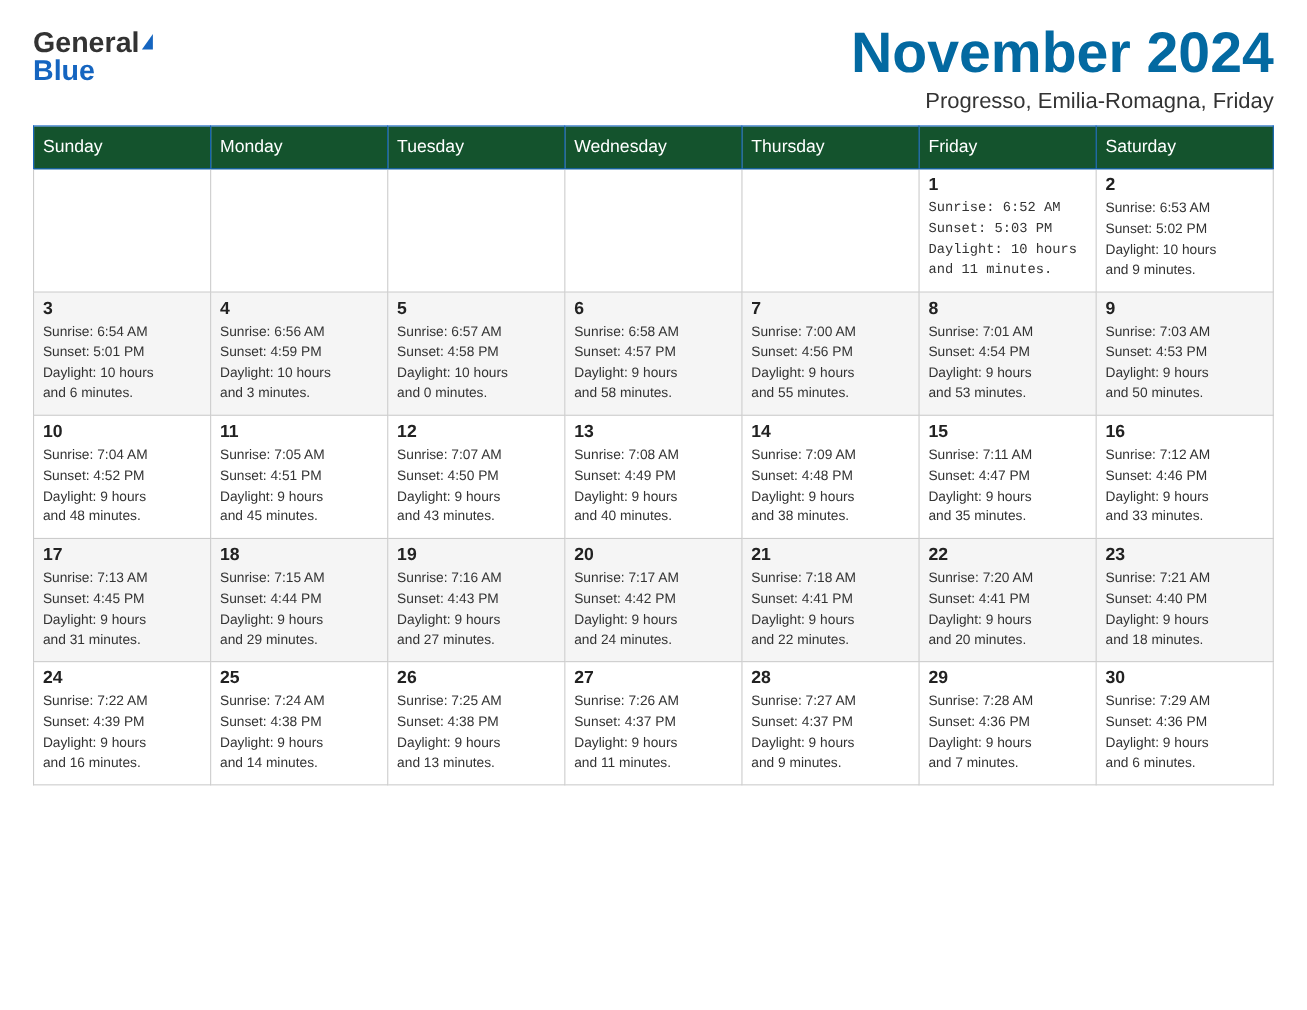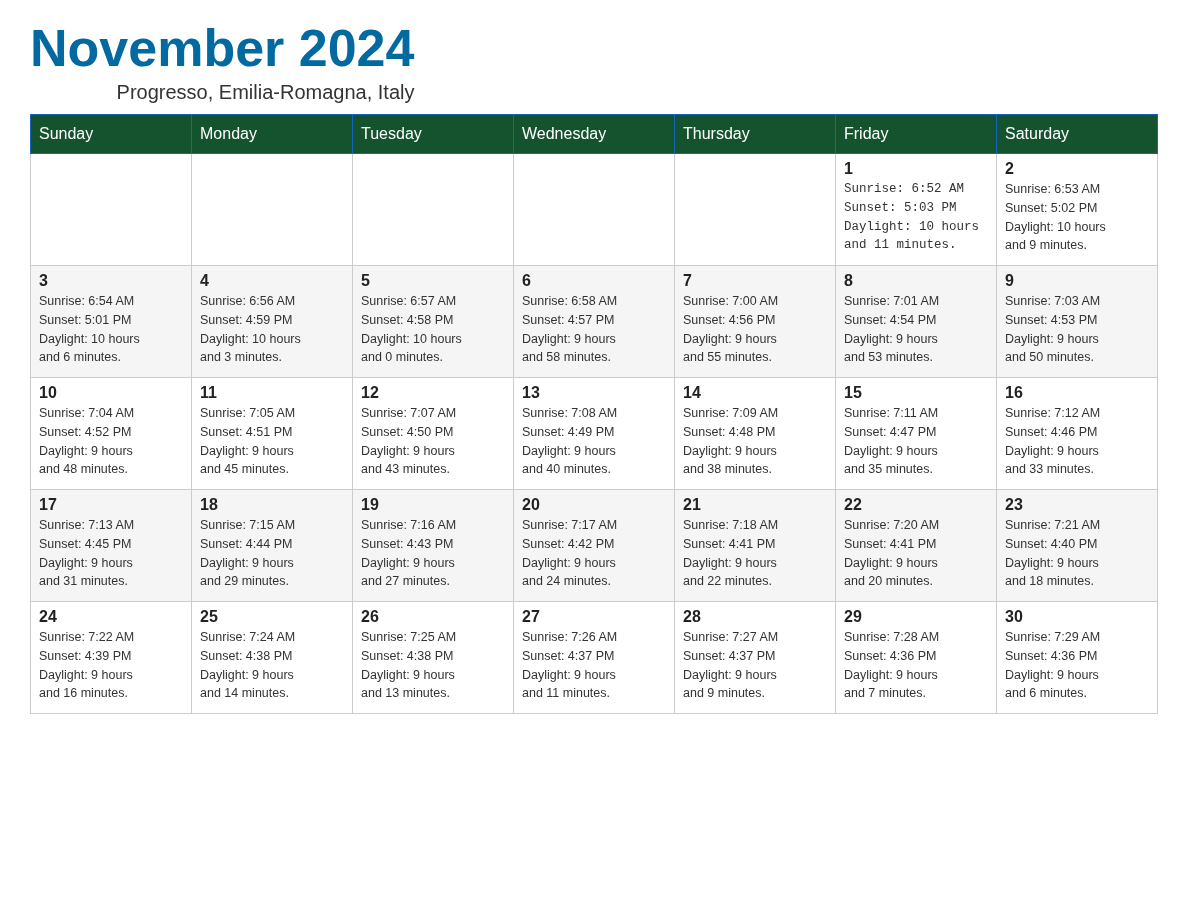--- a/index.html
+++ b/index.html
@@ -106,6 +106,15 @@
 <body>
 
 <div class="header-row">
+  <div class="logo">
+    <div style="display:flex;align-items:center;">
+      <span class="logo-text-general">General</span>
+      <span class="logo-triangle"></span>
+    </div>
+    <div>
+      <span class="logo-text-blue">Blue</span>
+    </div>
+  </div>
   <div class="title-area">
     <div class="month-title">November 2024</div>
     <div class="location-title">Progresso, Emilia-Romagna, Italy</div>

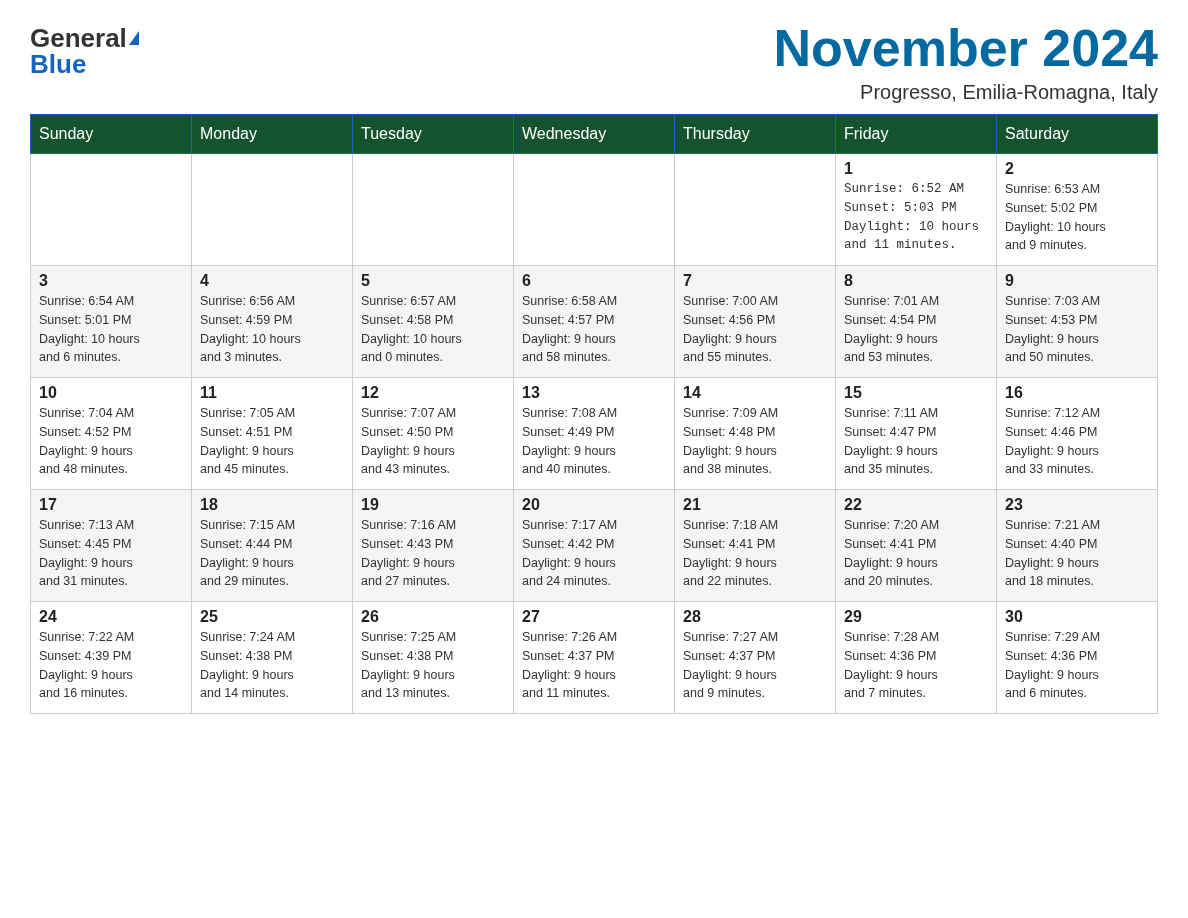--- a/index.html
+++ b/index.html
@@ -117,7 +117,7 @@
   </div>
   <div class="title-area">
     <div class="month-title">November 2024</div>
-    <div class="location-title">Progresso, Emilia-Romagna, Italy</div>
+    <div class="location-title">Progresso, Emilia-Romagna, Friday</div>
   </div>
 </div>
 

